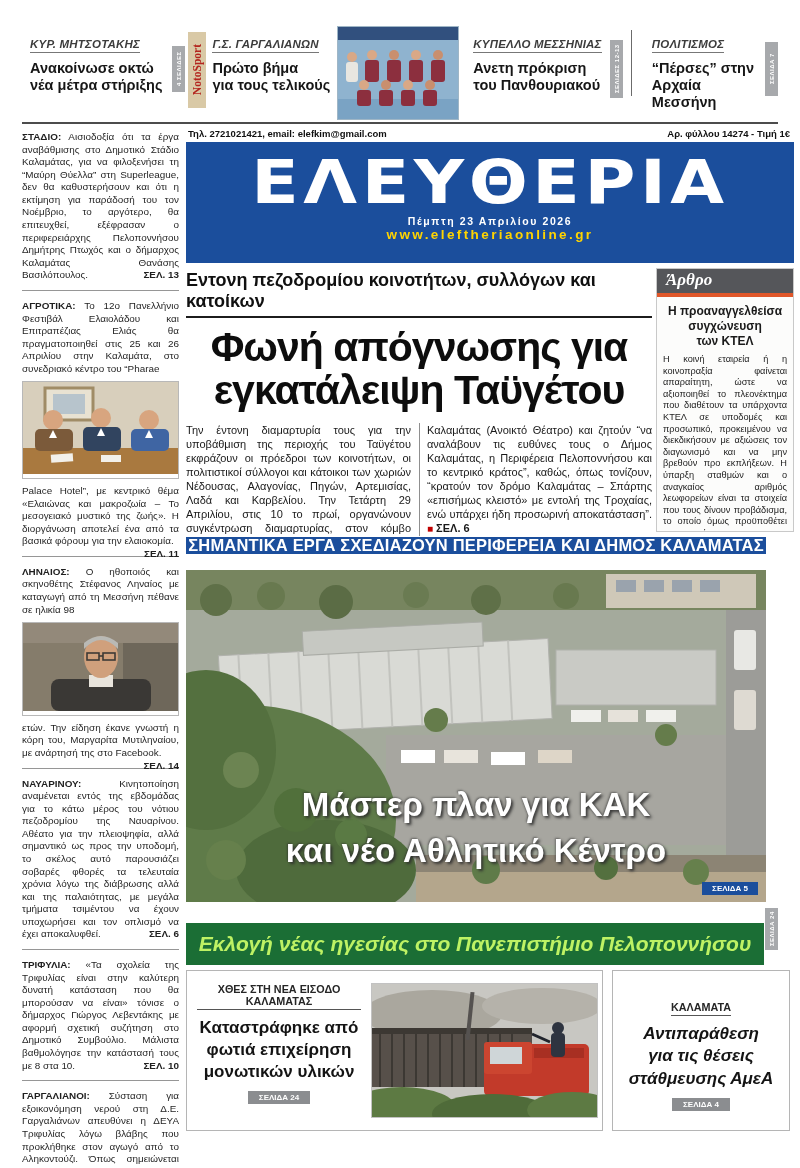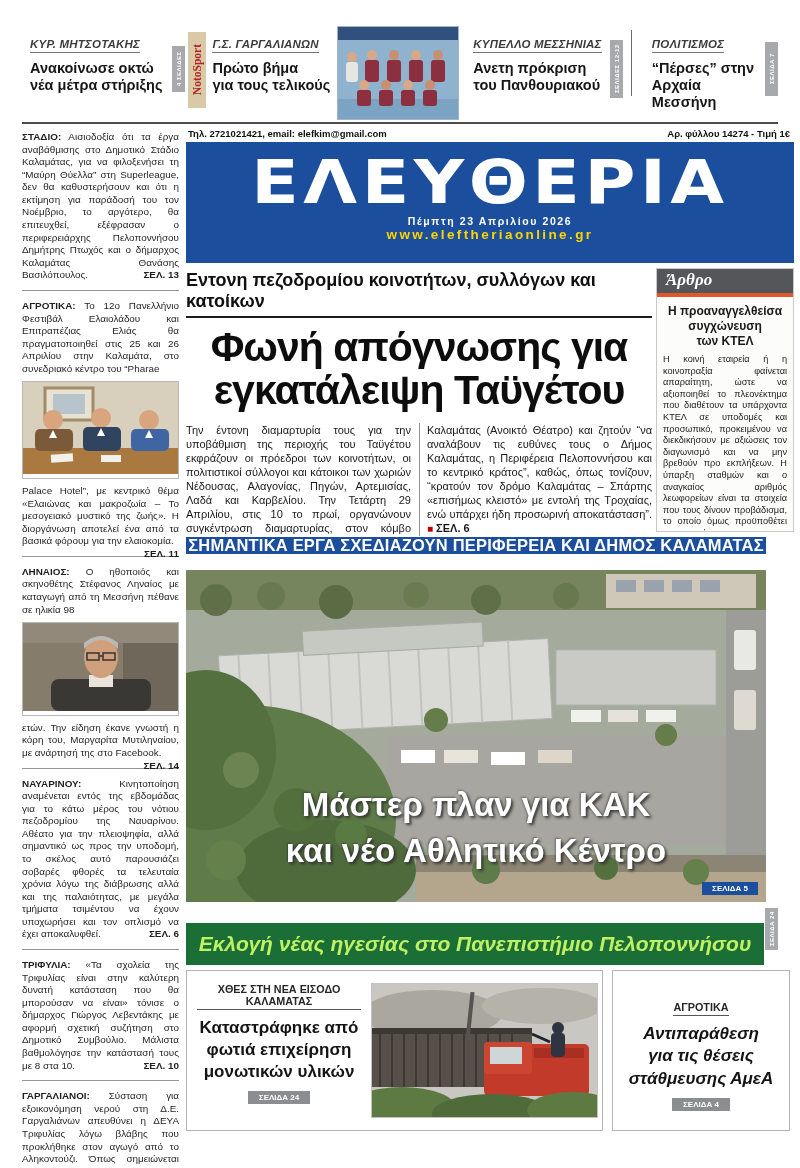--- a/index.html
+++ b/index.html
@@ -392,7 +392,7 @@
   </div>
 
   <div class="kalbox">
-    <span class="mini-kicker">ΑΓΡΟΤΙΚΑ</span>
+    <span class="mini-kicker">ΚΑΛΑΜΑΤΑ</span>
     <div class="kal-head pre">Αντιπαράθεση
 για τις θέσεις
 στάθμευσης ΑμεΑ</div>

